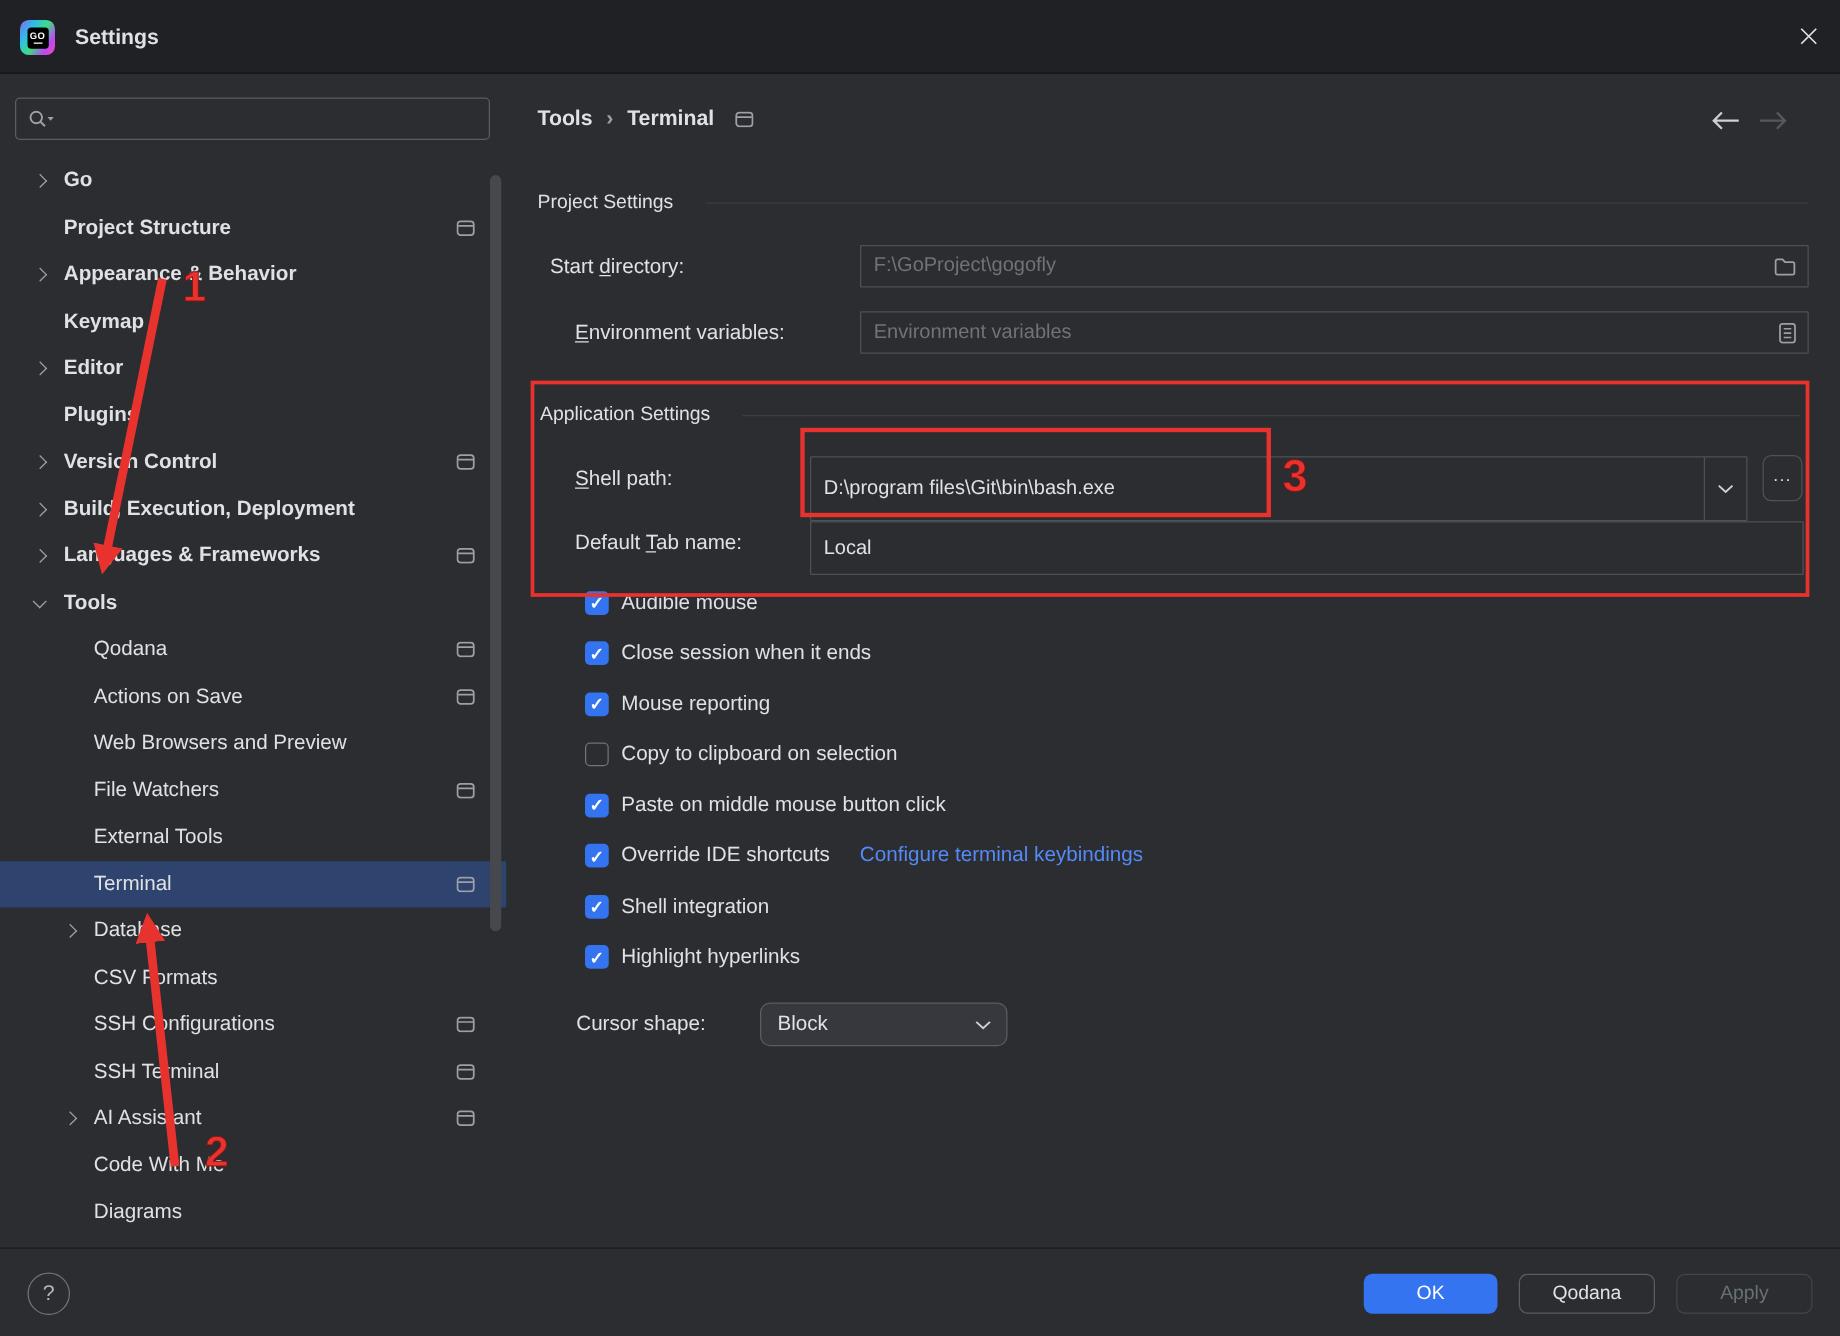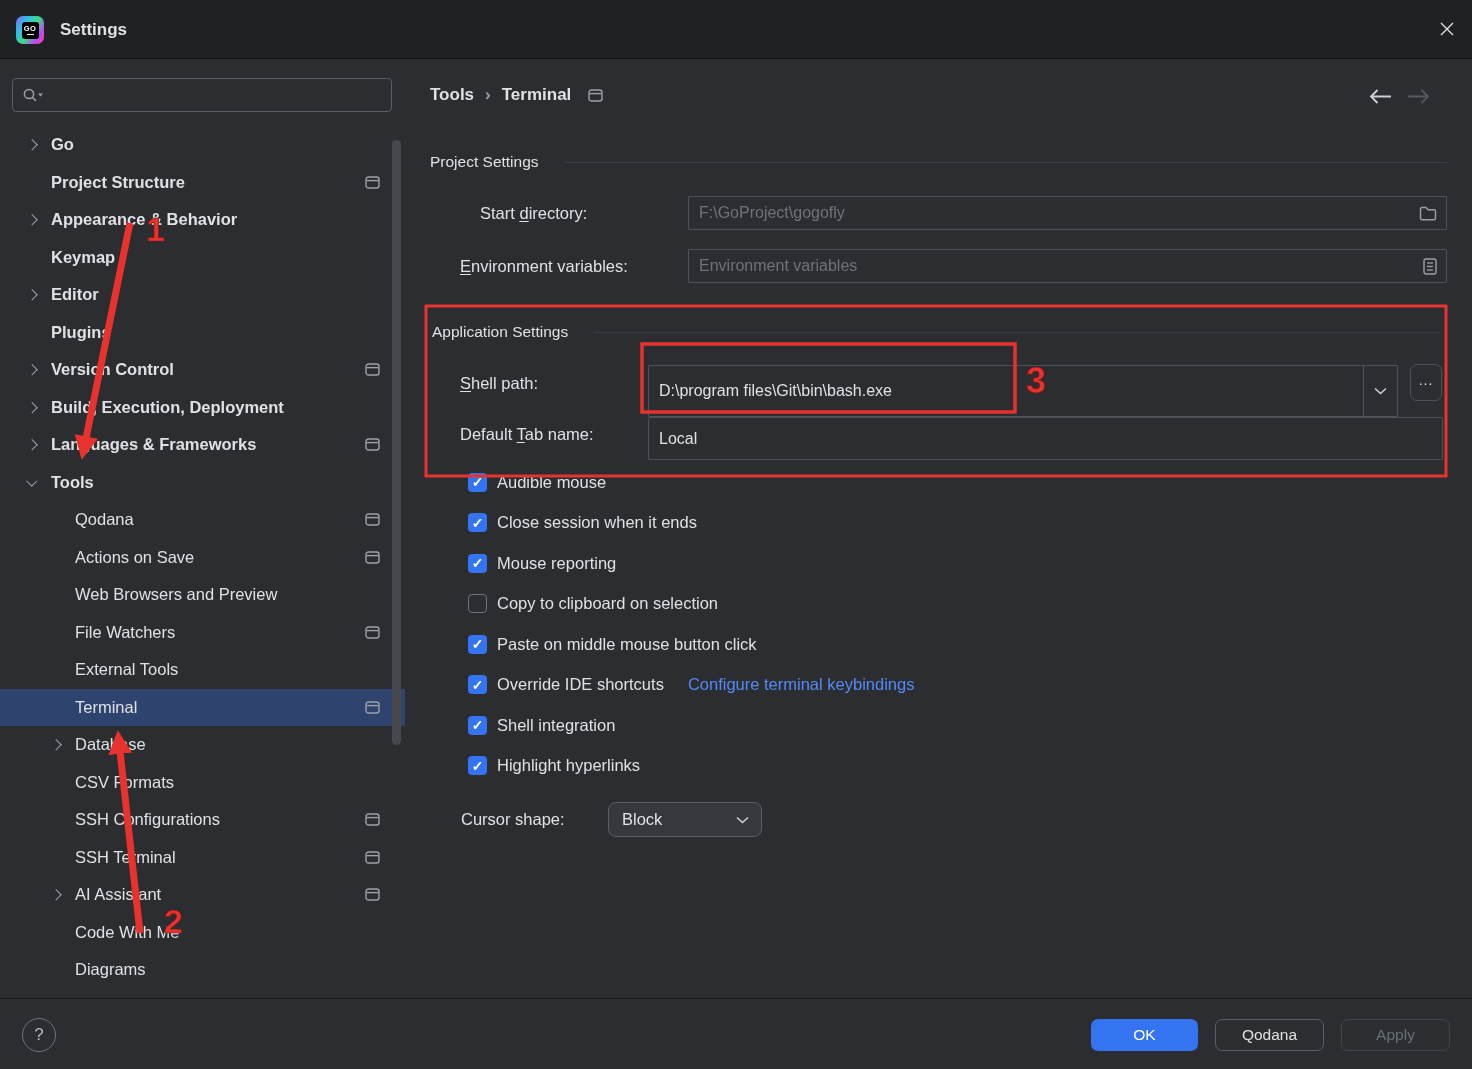--- a/index.html
+++ b/index.html
@@ -346,7 +346,7 @@
     <span class="gh-line"></span>
   </div>
 
-  <div class="fld-label" style="left:480px; top:196px; height:34px;">
+  <div class="fld-label" style="left:440px; top:196px; height:34px;">
     <span><span>Start </span><span class="mn">d</span><span>irectory:</span></span>
   </div>
   <div class="txt-field" style="left:688px; top:196px; width:759px; height:34px;">

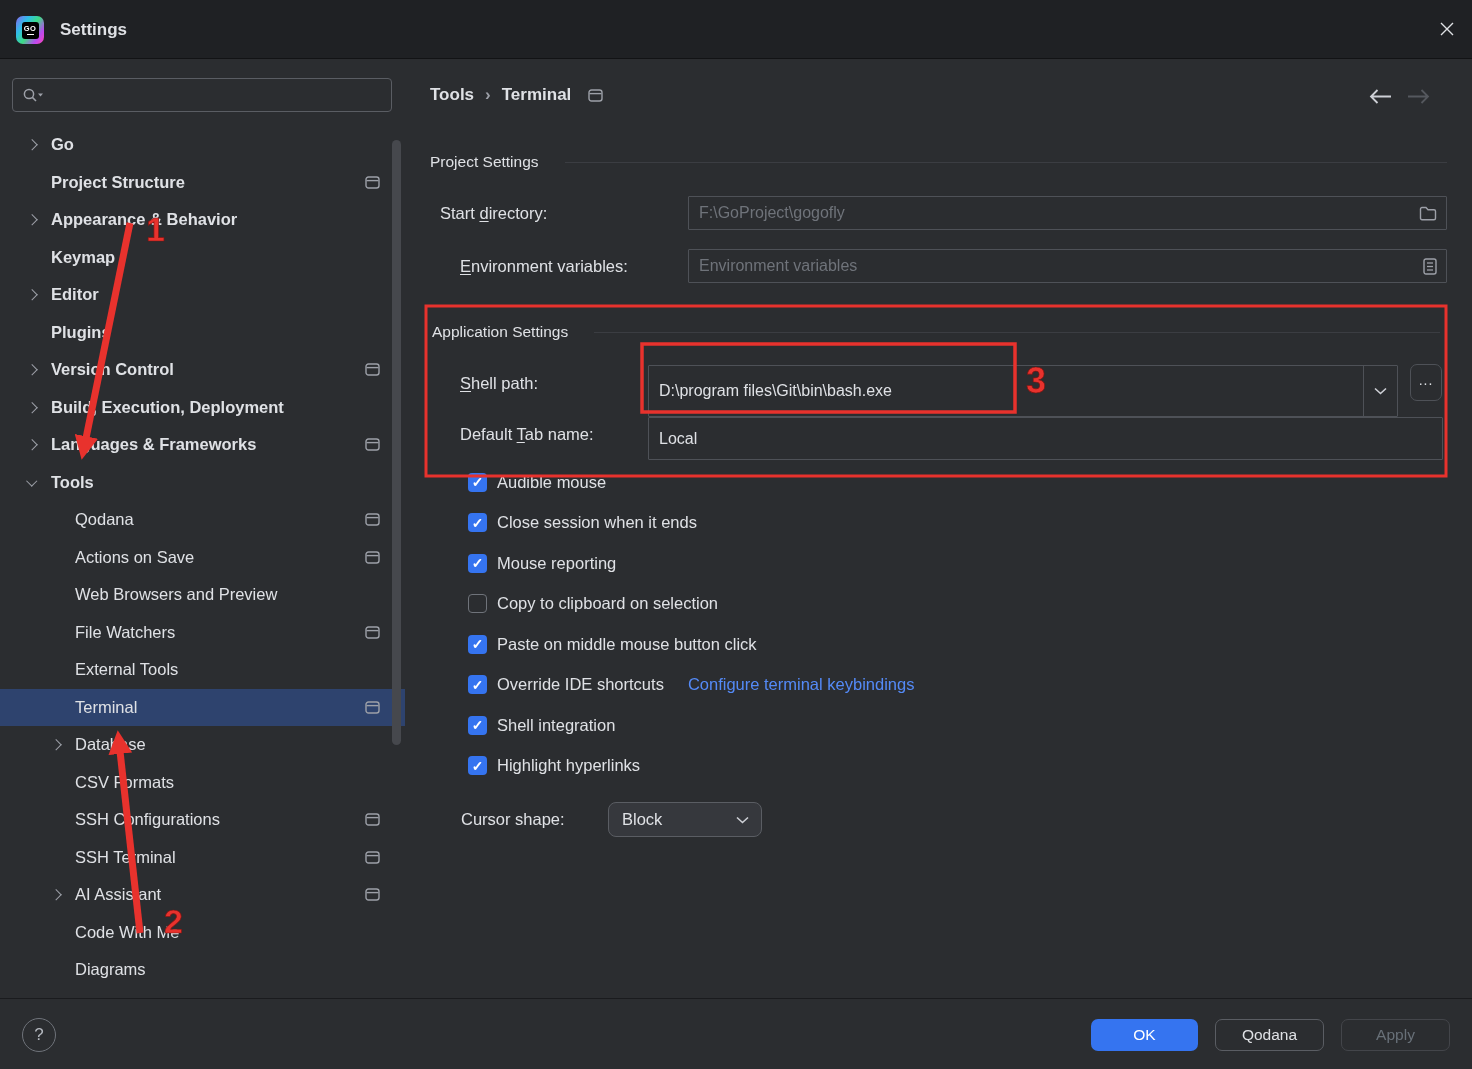--- a/index.html
+++ b/index.html
@@ -95,7 +95,7 @@
   .opt-link { margin-left:24px; font-size:16.5px; color:#548AF7; cursor:pointer; text-decoration:none; }
   
   .select {
-    position:absolute; left:608px; top:802px; width:154px; height:35px;
+    position:absolute; left:608px; top:802px; width:198px; height:35px;
     background:#36383D; border:1px solid #5A5D63; border-radius:8px;
     display:flex; align-items:center; cursor:pointer;
   }

